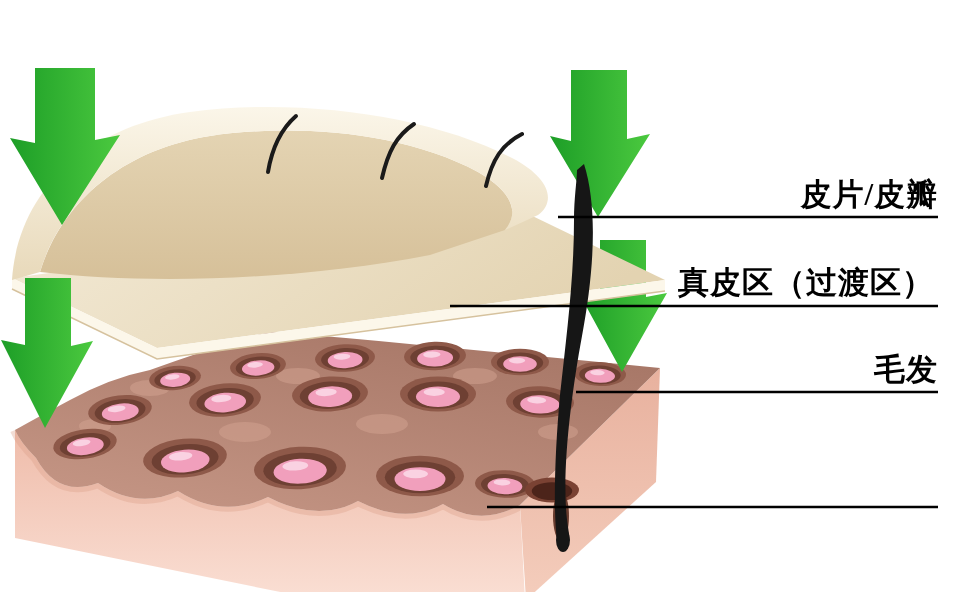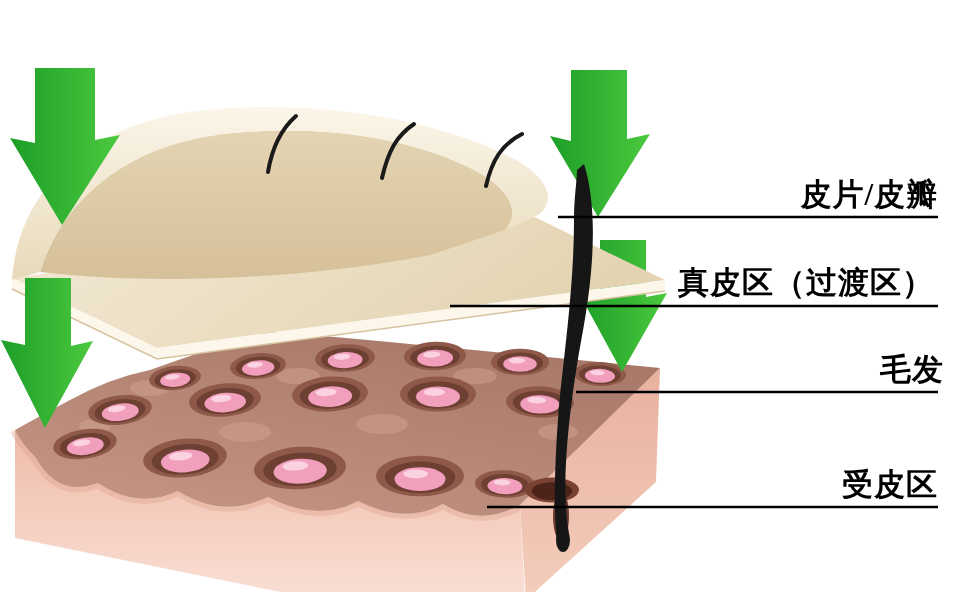--- a/index.html
+++ b/index.html
@@ -140,7 +140,7 @@
 
   <div class="lbl" style="top:138px;right:36px">皮片/皮瓣</div>
   <div class="lbl" style="top:226px;right:40px">真皮区（过渡区）</div>
-  <div class="lbl" style="top:313px;right:30px">毛发</div>
+  <div class="lbl" style="top:313px;right:36px">毛发</div>
   <div class="lbl" style="top:428px;right:36px">受皮区</div>
 </div>
 

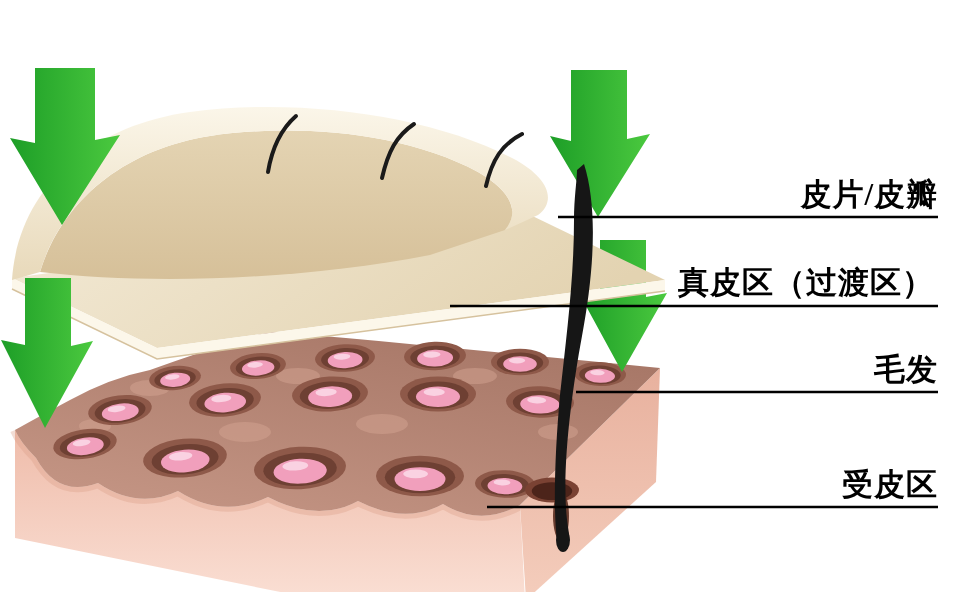--- a/index.html
+++ b/index.html
@@ -141,7 +141,6 @@
   <div class="lbl" style="top:138px;right:36px">皮片/皮瓣</div>
   <div class="lbl" style="top:226px;right:40px">真皮区（过渡区）</div>
   <div class="lbl" style="top:313px;right:36px">毛发</div>
-  <div class="lbl" style="top:428px;right:36px">受皮区</div>
 </div>
 
 </body></html>

